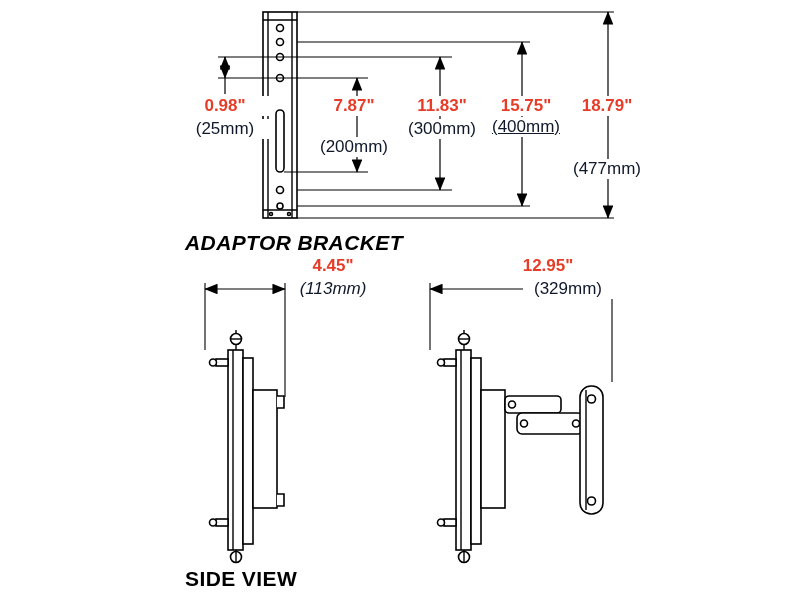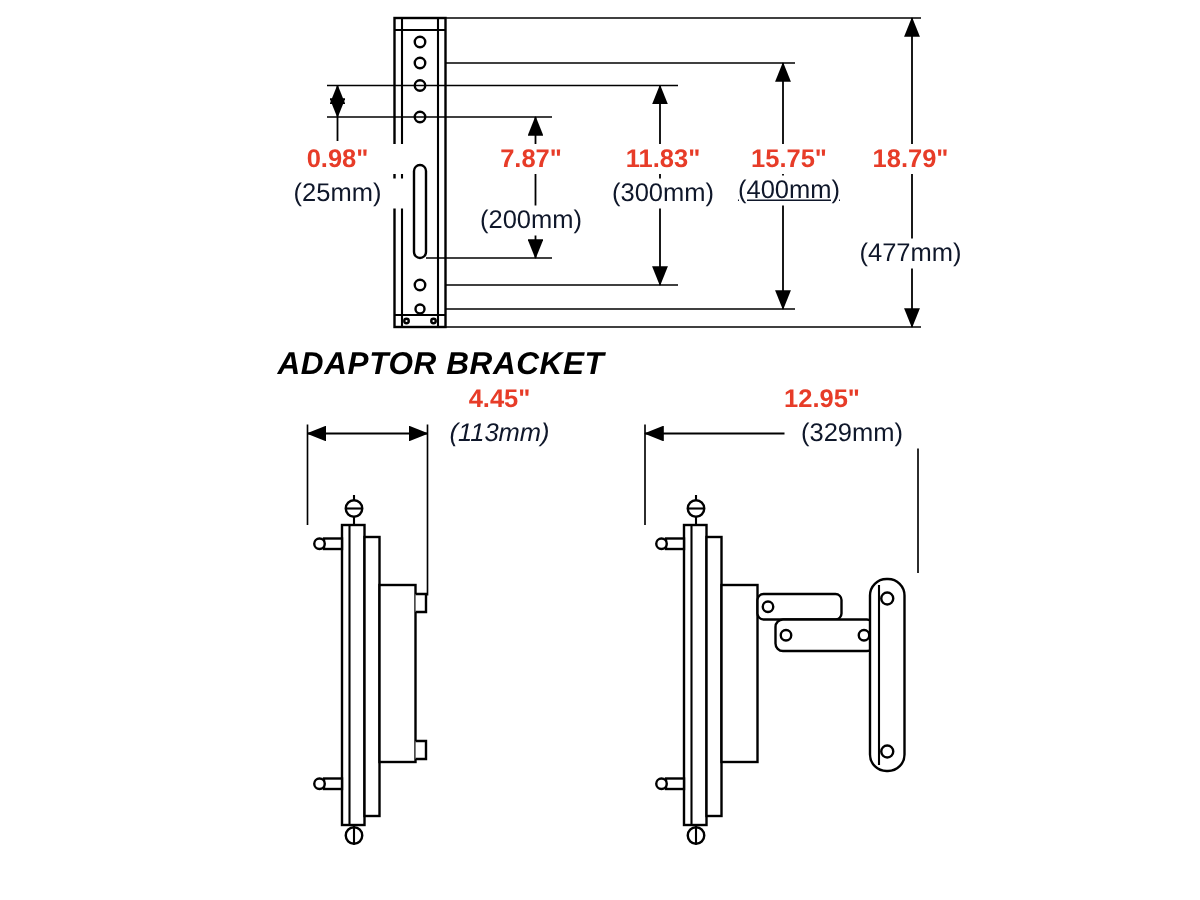--- a/index.html
+++ b/index.html
@@ -142,6 +142,7 @@
   <div class="lbl mm" style="left:523px;top:279px;">(329mm)</div>
 
   <div class="title" style="left:185px;top:231px;font-style:italic;">ADAPTOR BRACKET</div>
+  <div class="title" style="left:185px;top:567px;">SIDE VIEW</div>
 
 </div>
 

